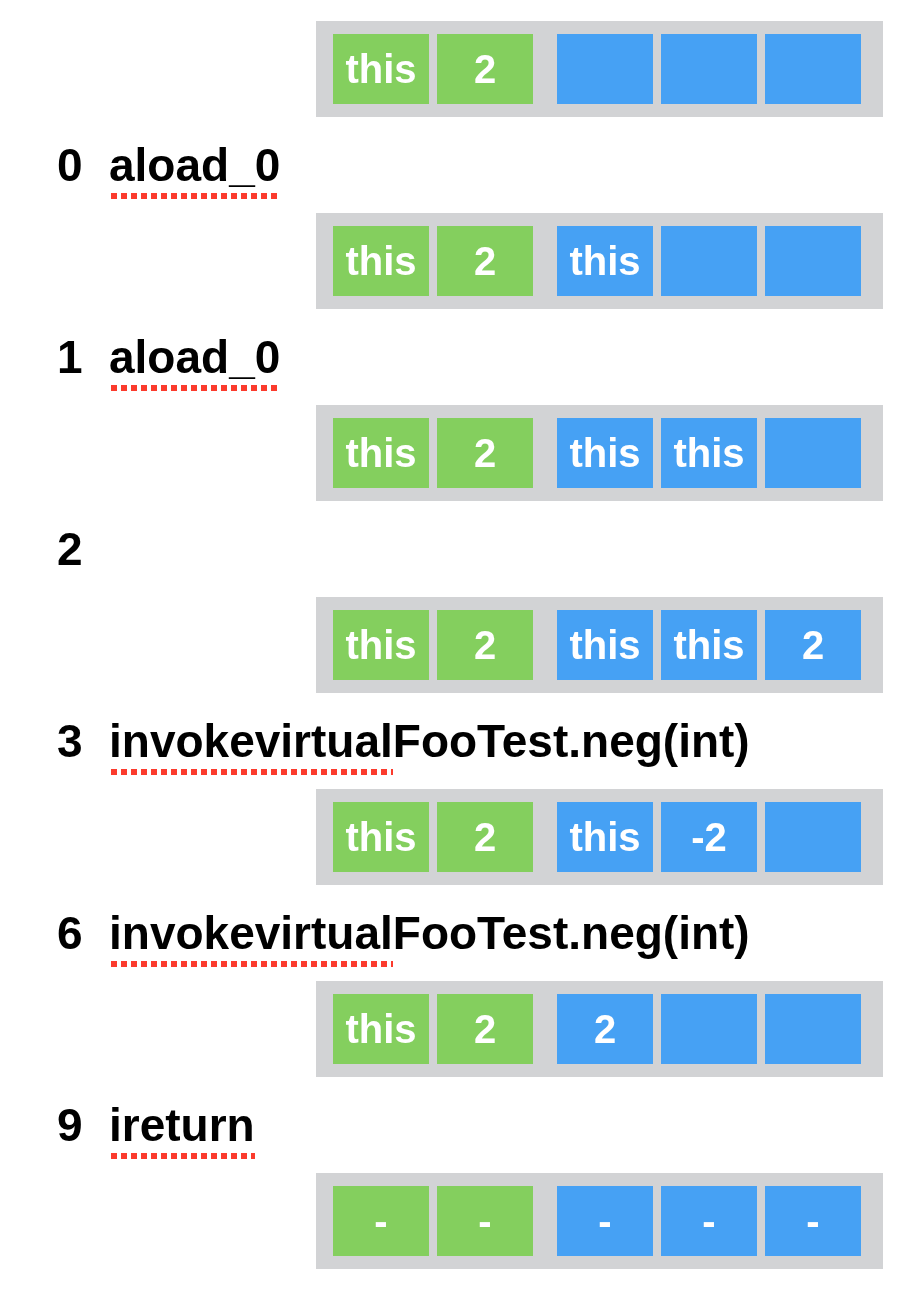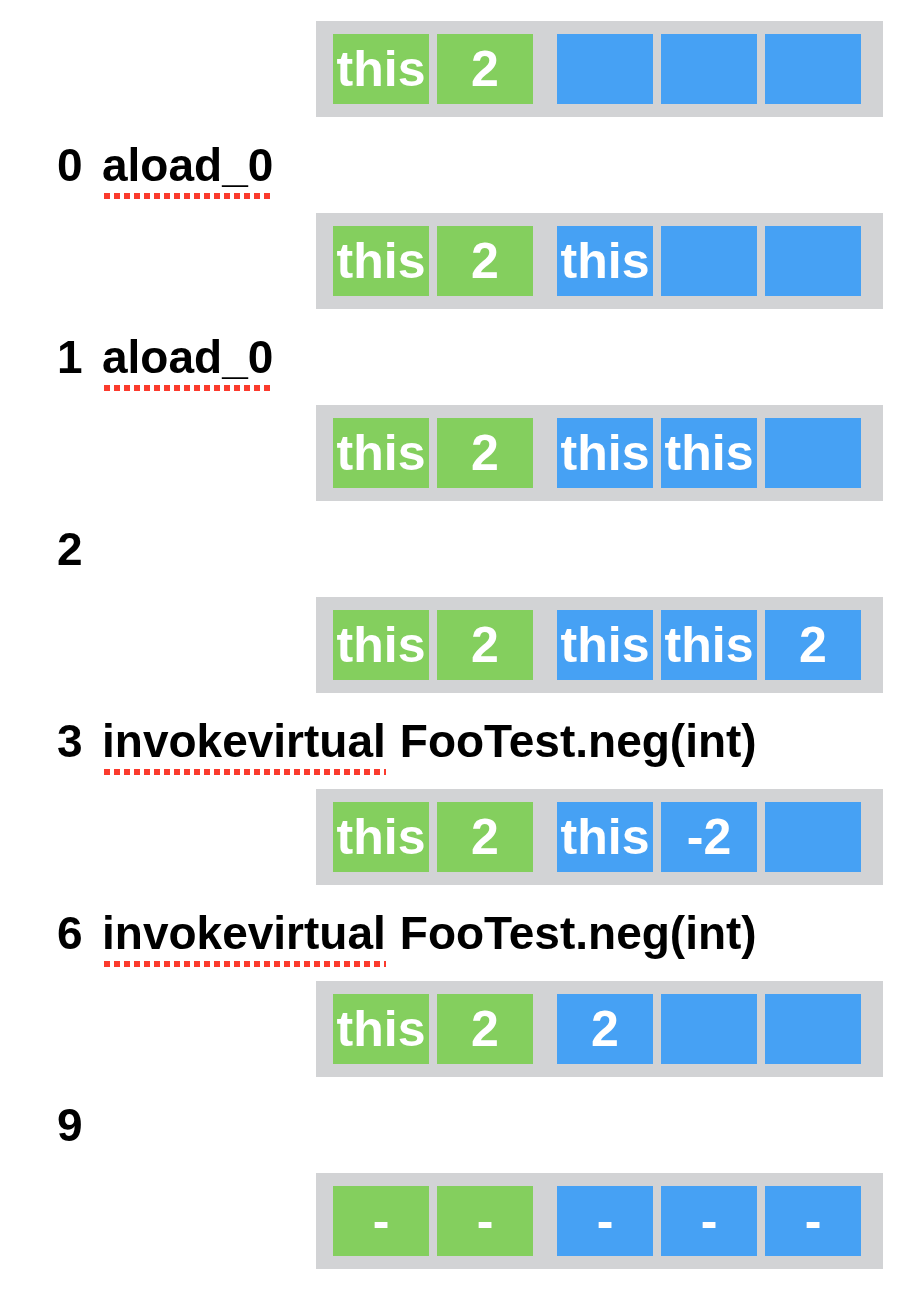--- a/index.html
+++ b/index.html
@@ -32,7 +32,7 @@
     align-items: center;
     justify-content: center;
     color: #ffffff;
-    font-size: 50px;
+    font-size: 40px;
     font-weight: bold;
     white-space: pre;
   }

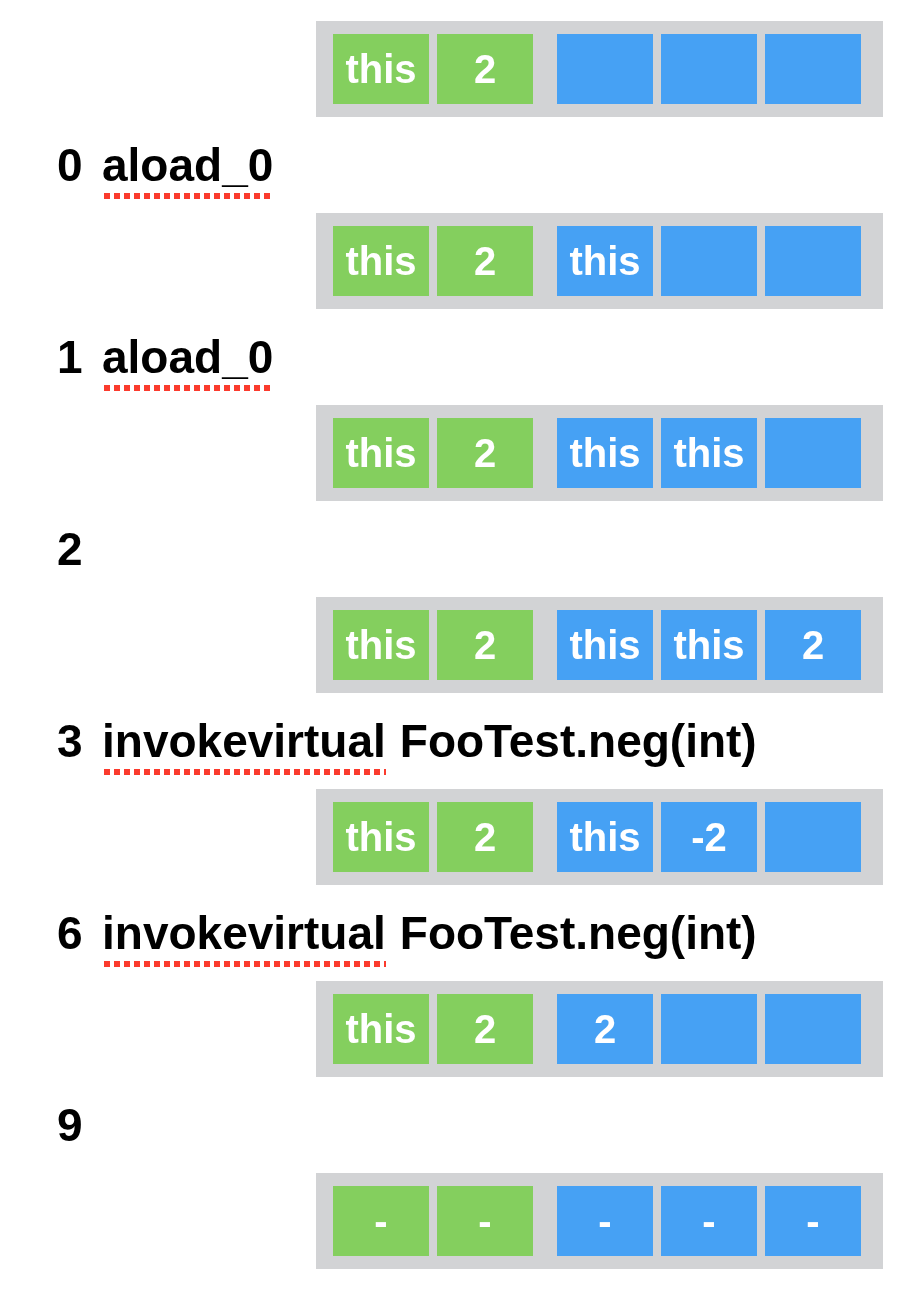--- a/index.html
+++ b/index.html
@@ -52,7 +52,7 @@
   }
   .offset { min-width: 27px; }
   .mnemonic {
-    margin-left: 18px;
+    margin-left: 25px;
     position: relative;
     display: inline-block;
   }

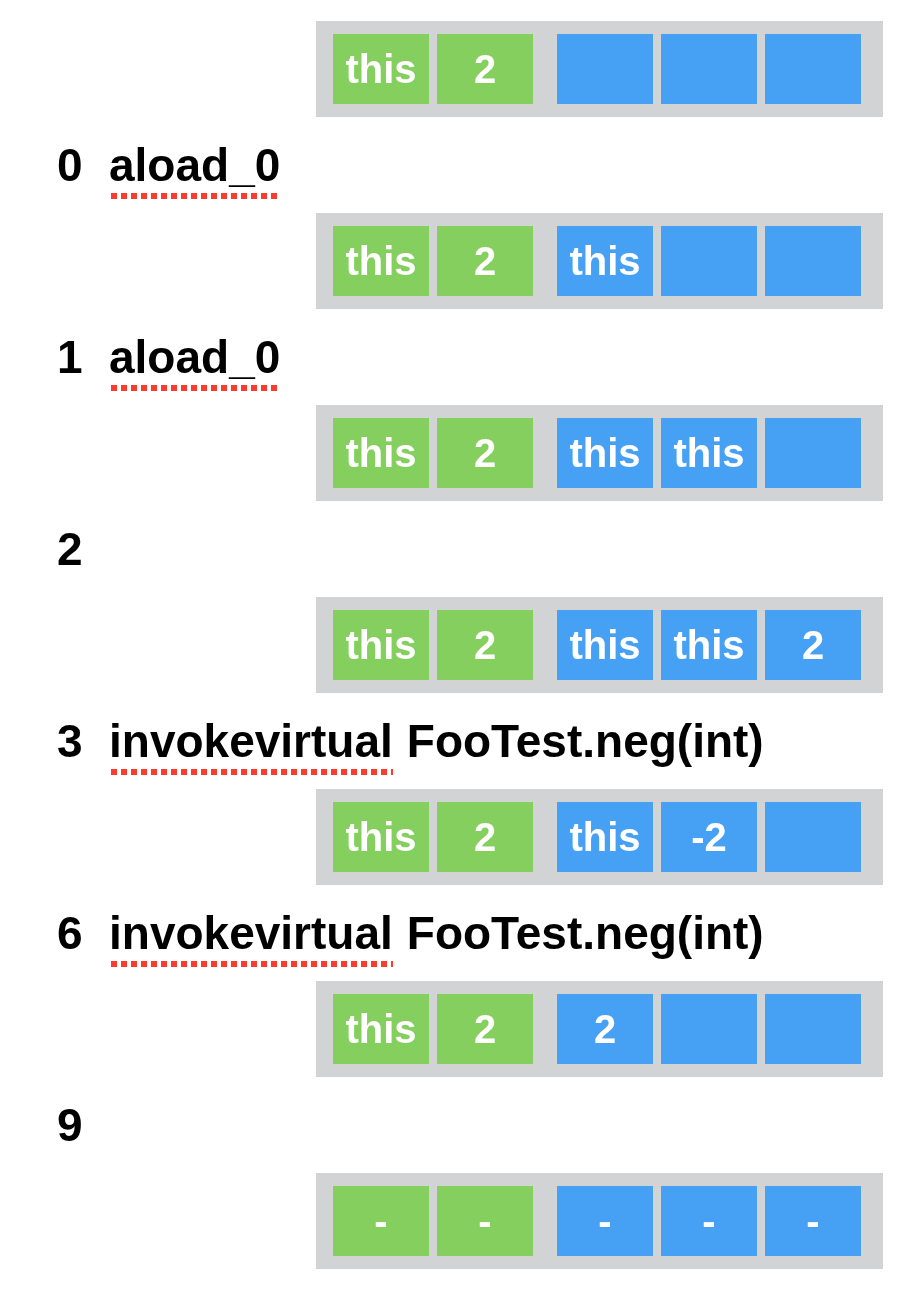--- a/index.html
+++ b/index.html
@@ -69,7 +69,7 @@
       transparent 6px 10px
     );
   }
-  .operand { margin-left: 14px; }
+  .operand { }
 </style>
 </head>
 <body>

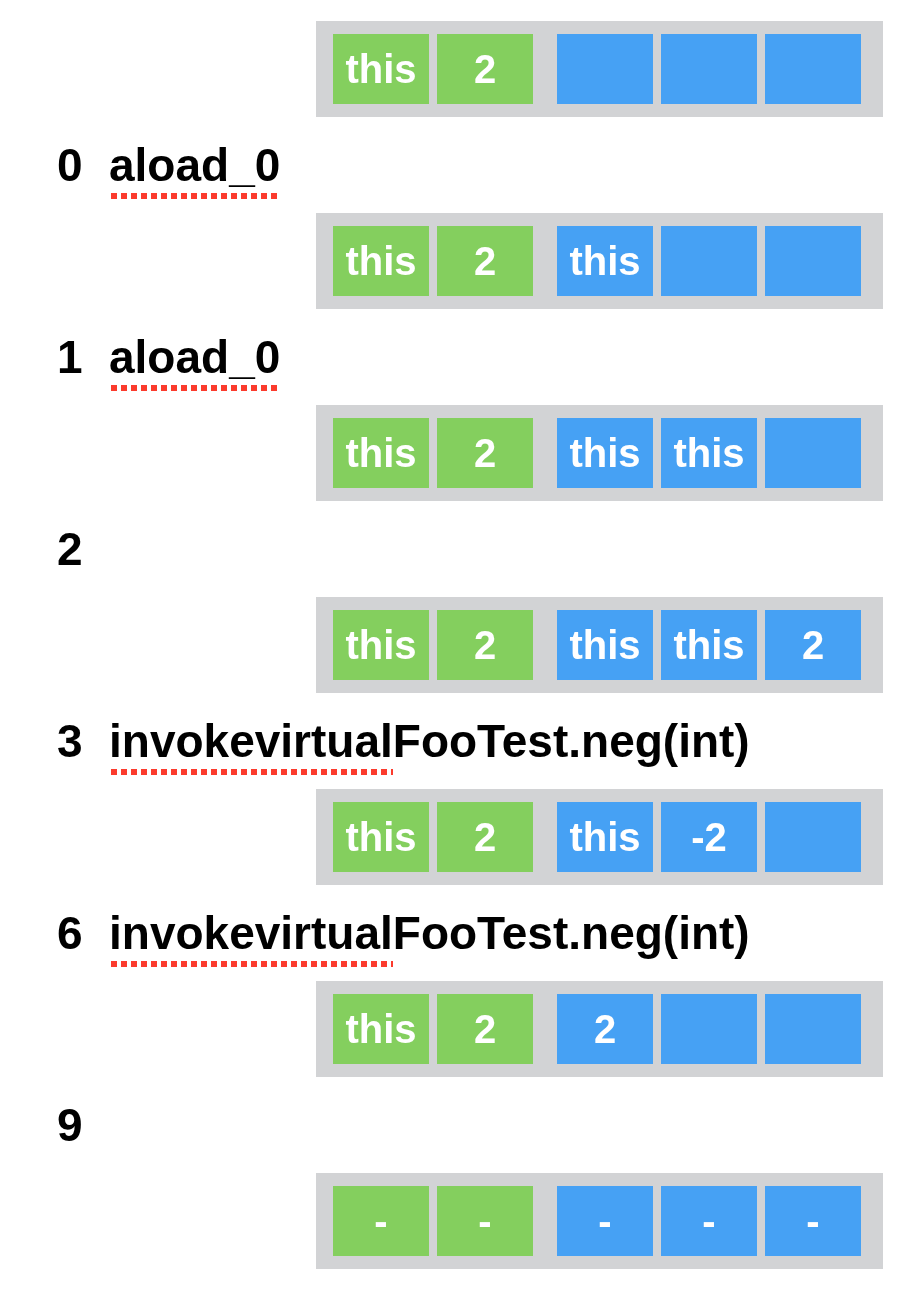--- a/index.html
+++ b/index.html
@@ -178,6 +178,7 @@
 
   <div class="instruction-row">
     <span class="offset">9</span>
+    <span class="mnemonic">ireturn</span>
     
   </div>
 

